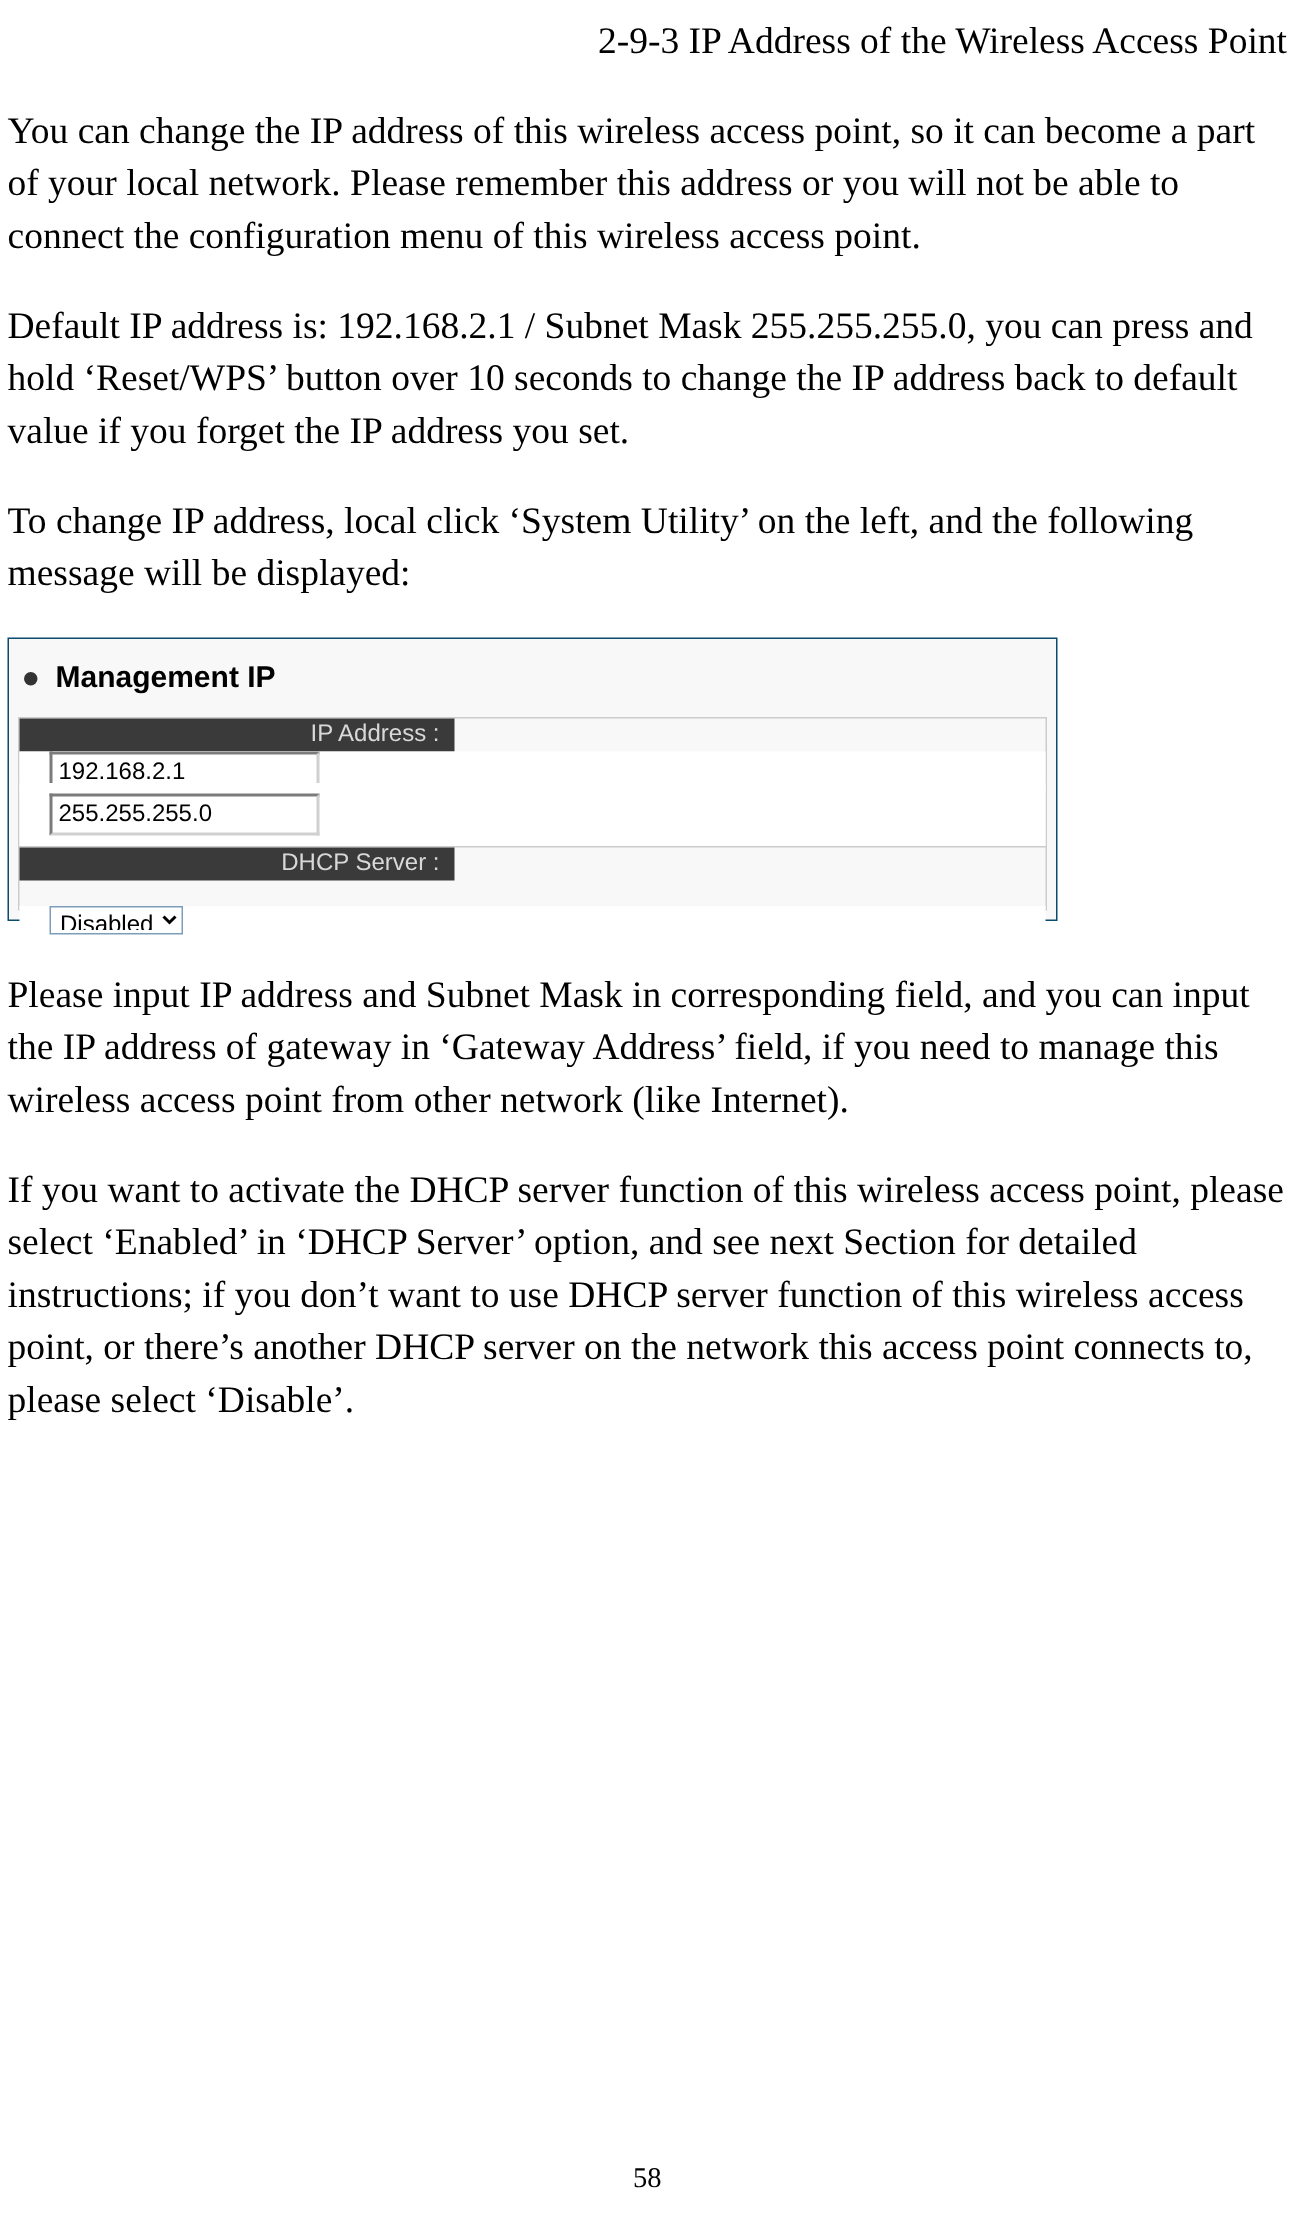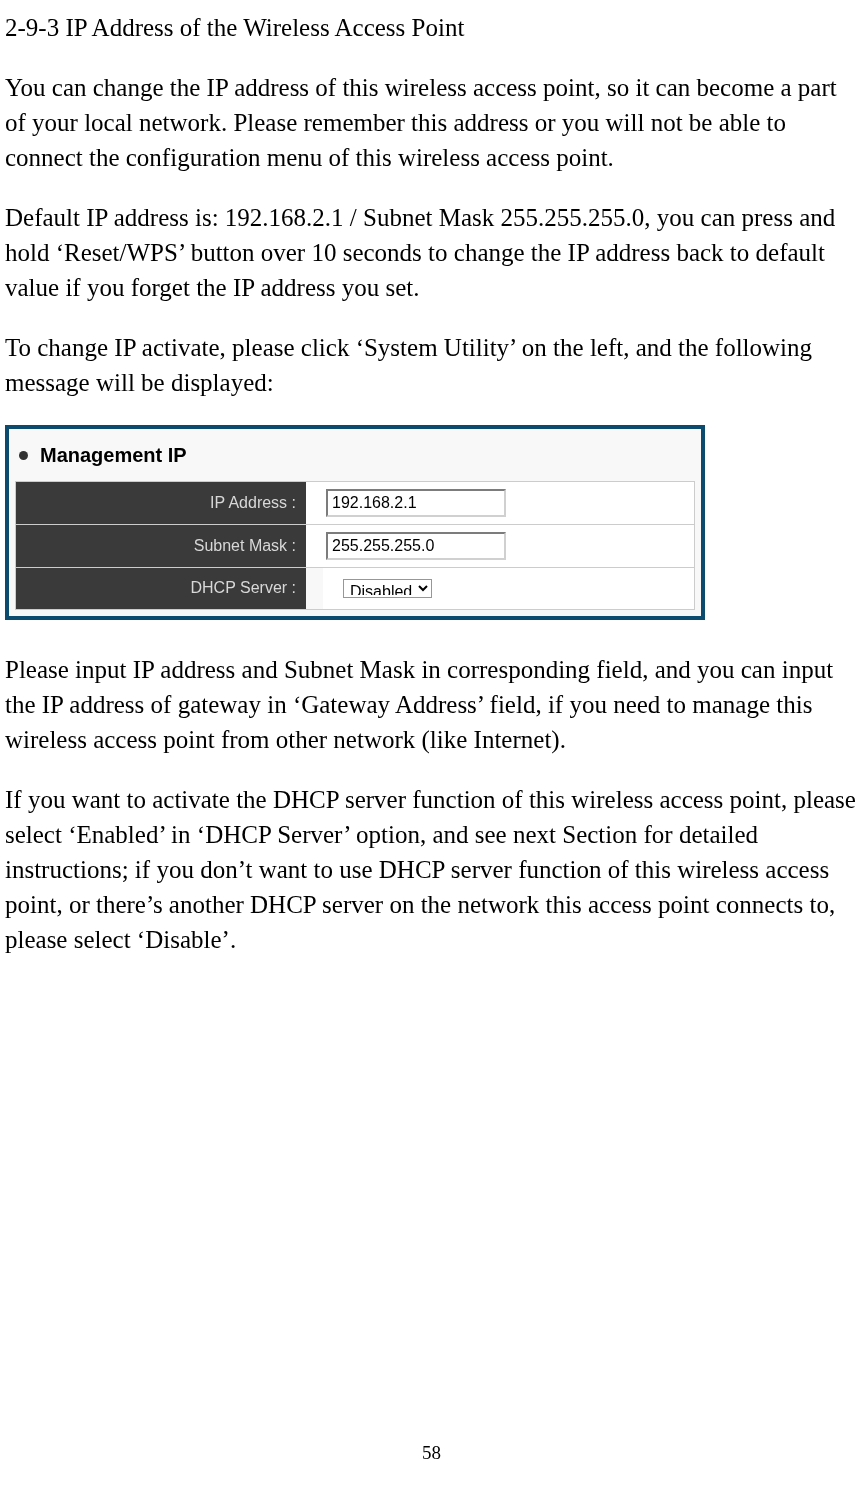--- a/index.html
+++ b/index.html
@@ -19,6 +19,7 @@
     }
     .heading {
       margin-bottom: 25px;
+      text-align: right;
     }
     .para {
       margin-bottom: 25px;

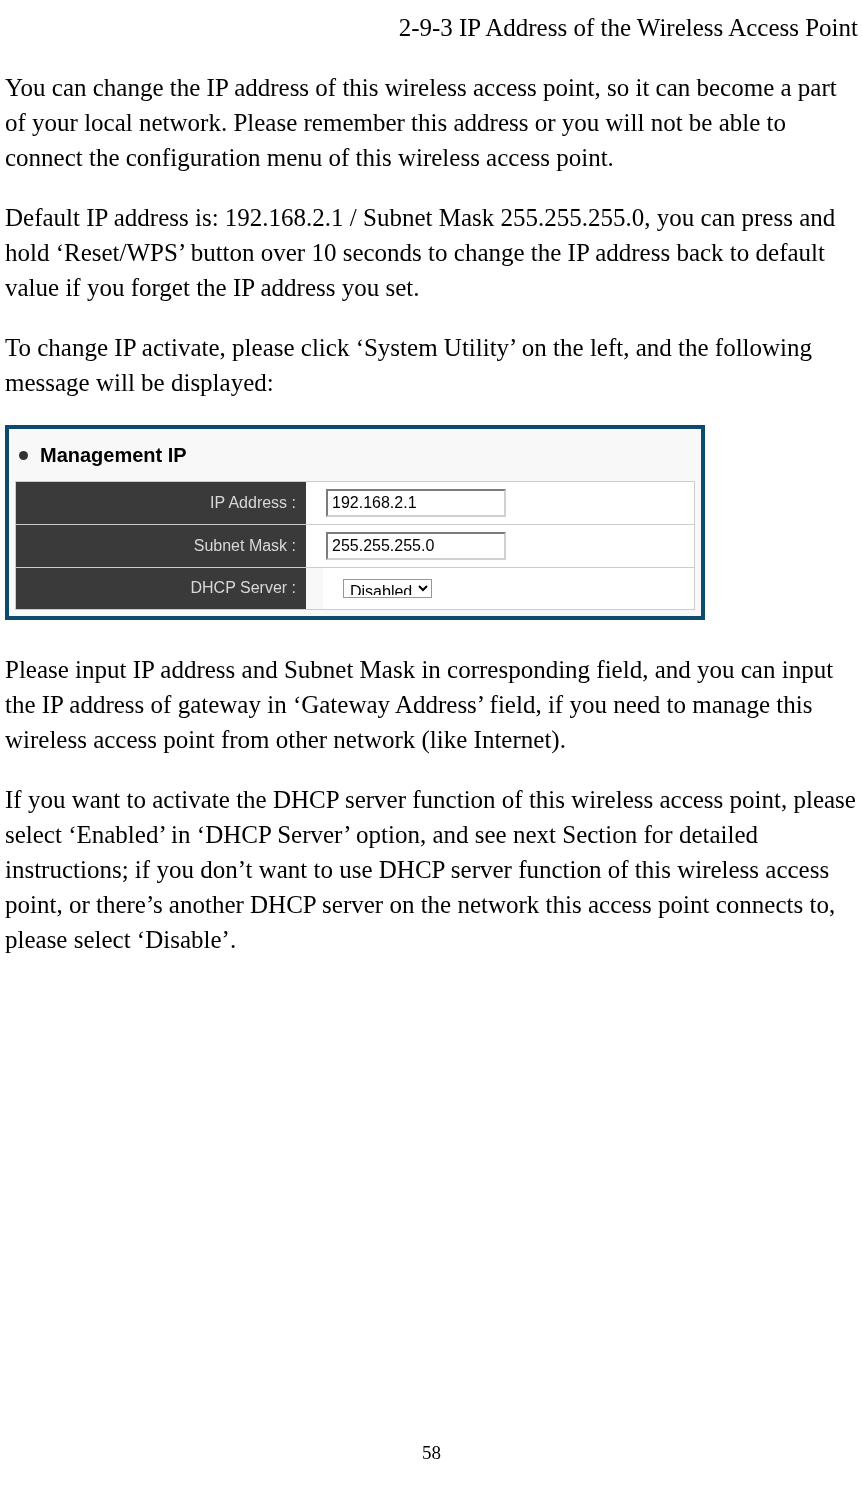--- a/index.html
+++ b/index.html
@@ -111,7 +111,7 @@
 
 <div class="para">Default IP address is: 192.168.2.1 / Subnet Mask 255.255.255.0, you can press and hold ‘Reset/WPS’ button over 10 seconds to change the IP address back to default value if you forget the IP address you set.</div>
 
-<div class="para">To change IP activate, please click ‘System Utility’ on the left, and the following message will be displayed:</div>
+<div class="para">To change IP address, local click ‘System Utility’ on the left, and the following message will be displayed:</div>
 
 <div class="form-panel">
   <div class="panel-header">

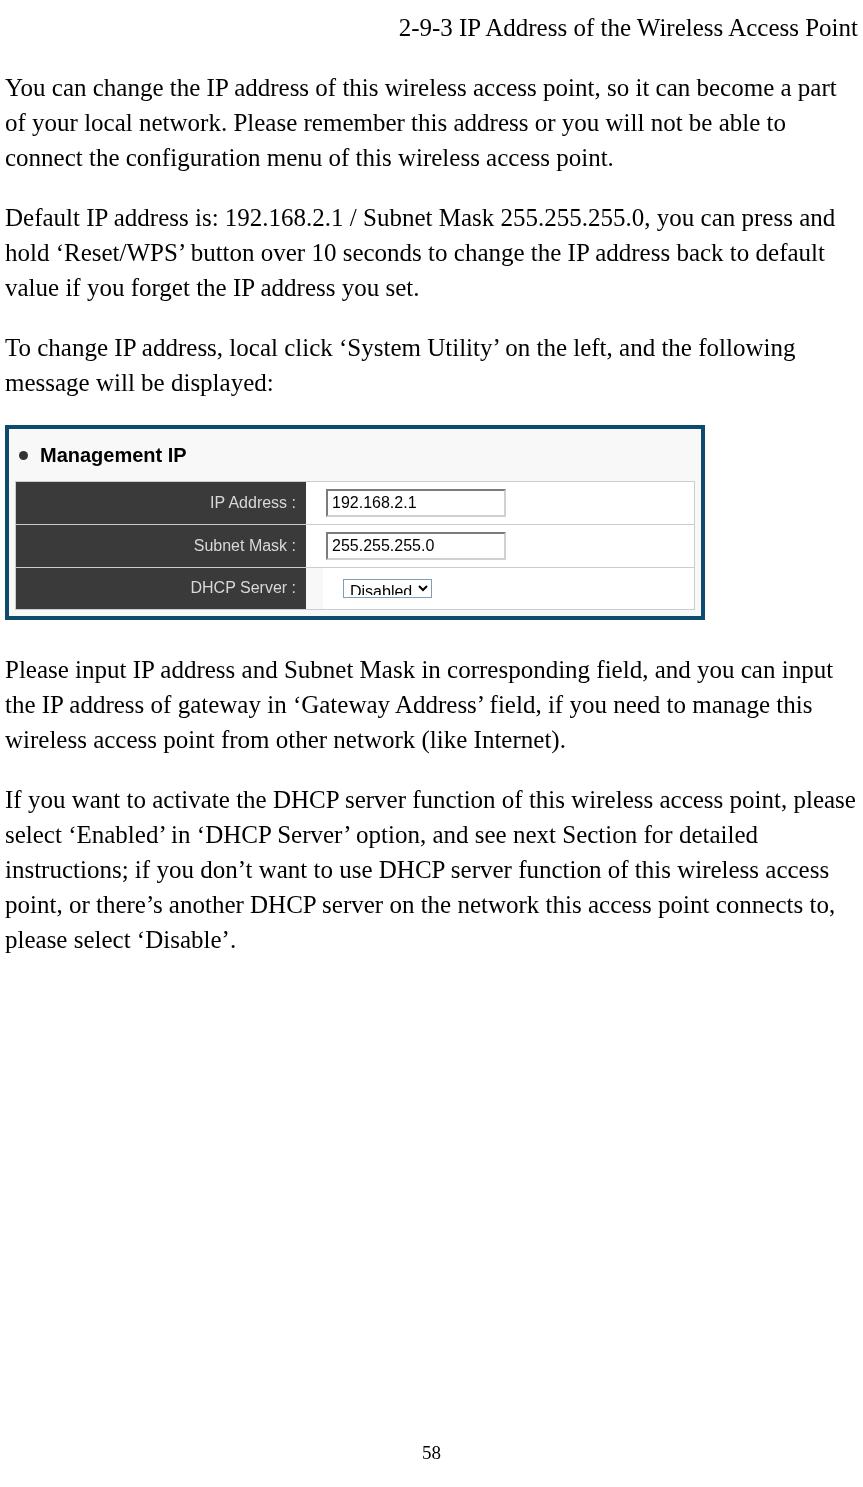--- a/index.html
+++ b/index.html
@@ -25,7 +25,7 @@
       margin-bottom: 25px;
     }
     .form-panel {
-      border: 4px solid #0c4a6e;
+      border: 1px solid #0c4a6e;
       background: #f8f8f8;
       width: 700px;
       margin-bottom: 32px;

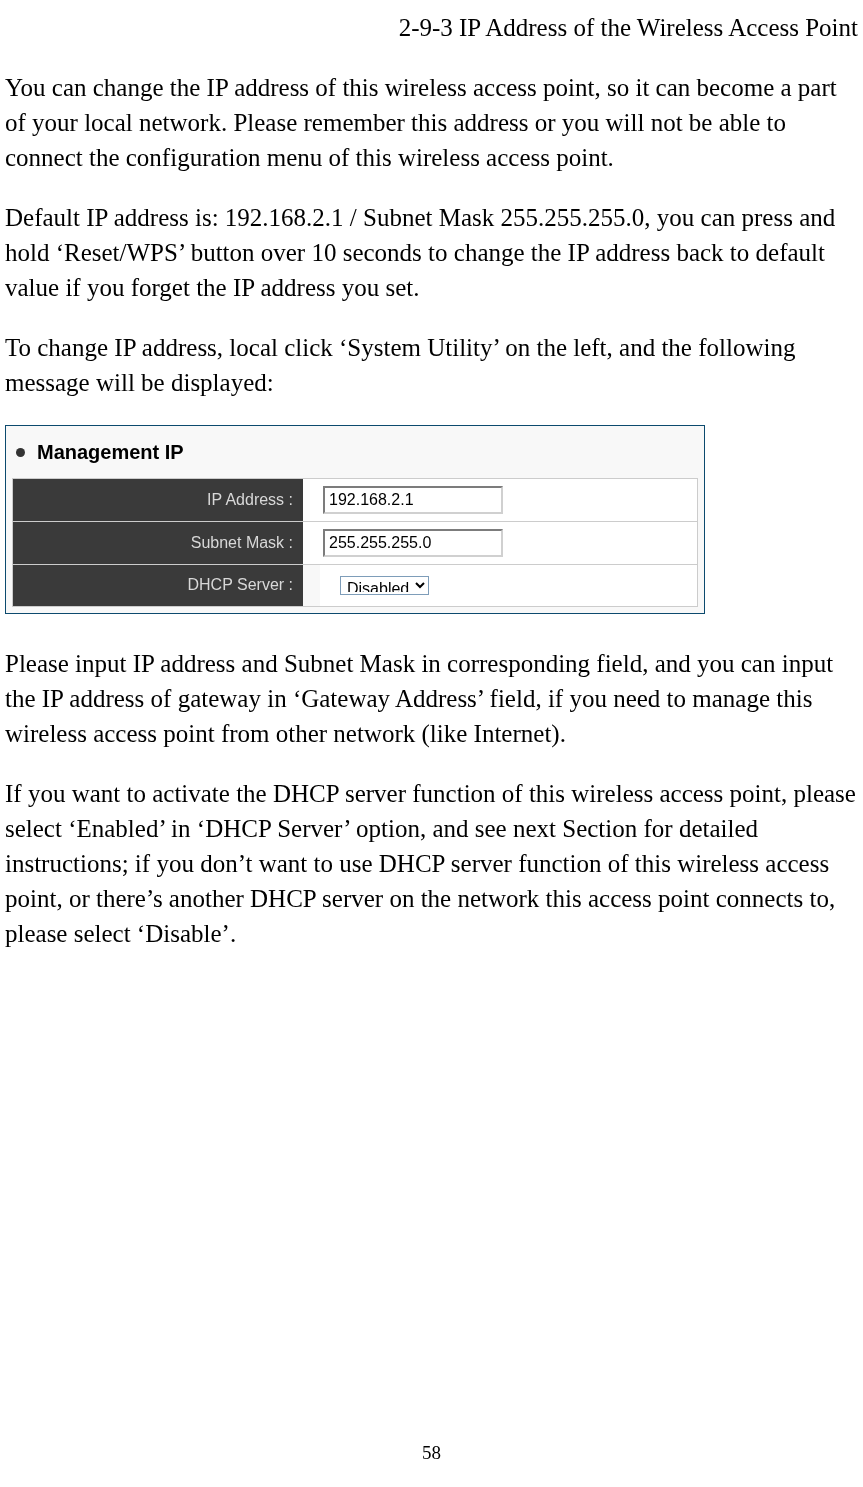--- a/index.html
+++ b/index.html
@@ -53,6 +53,7 @@
       border: 1px solid #ccc;
       border-bottom: none;
       height: 43px;
+      flex-direction: column;
     }
     .form-row:last-child {
       border-bottom: 1px solid #ccc;

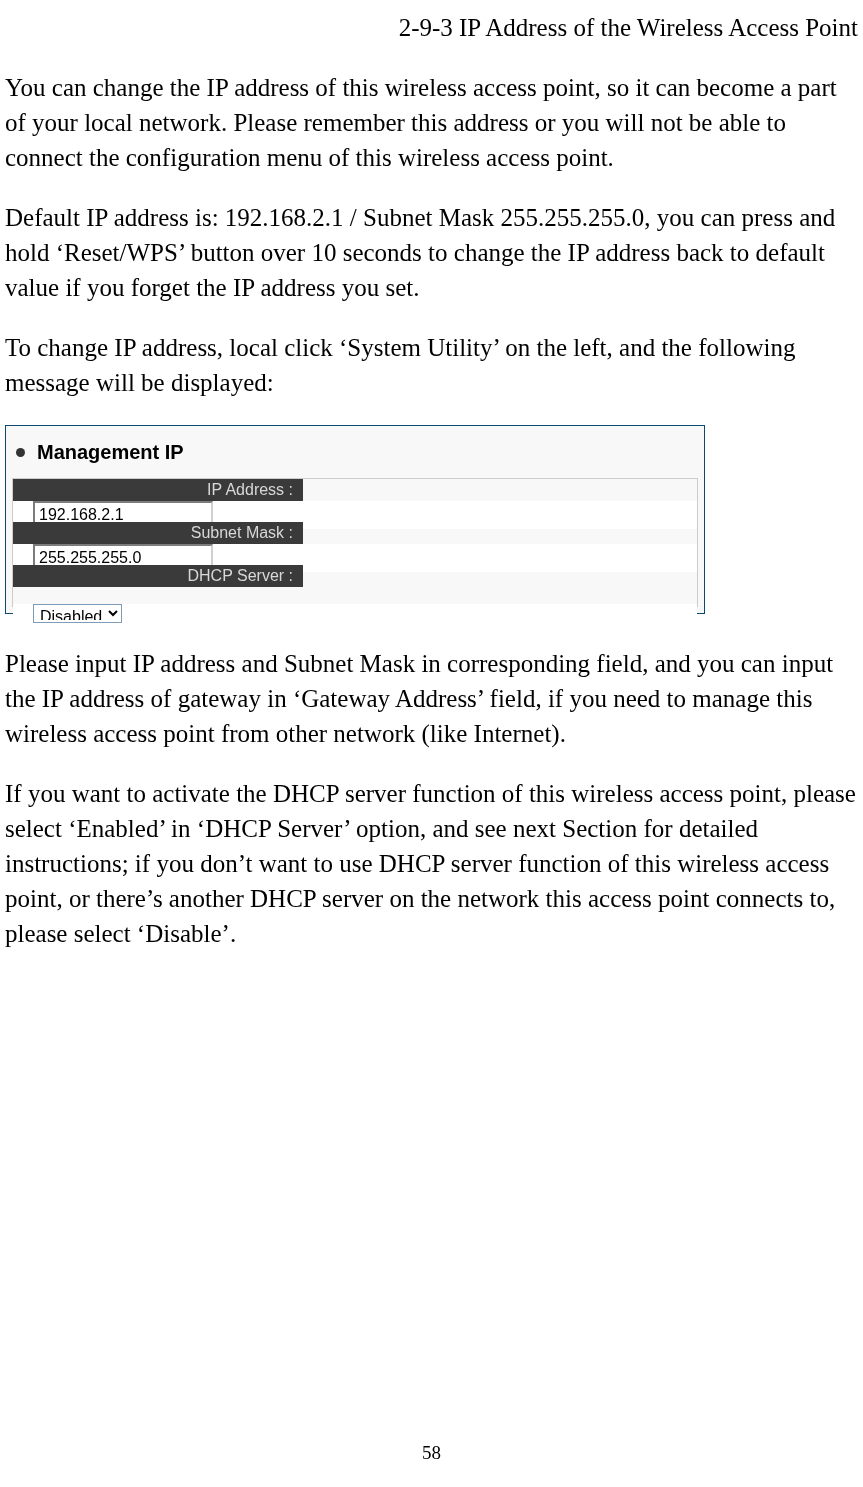--- a/index.html
+++ b/index.html
@@ -126,7 +126,6 @@
     </div>
   </div>
   <div class="form-row">
-    <div class="form-label">Subnet Mask :</div>
     <div class="form-value">
       <input type="text" class="text-input" value="255.255.255.0" style="">
     </div>

